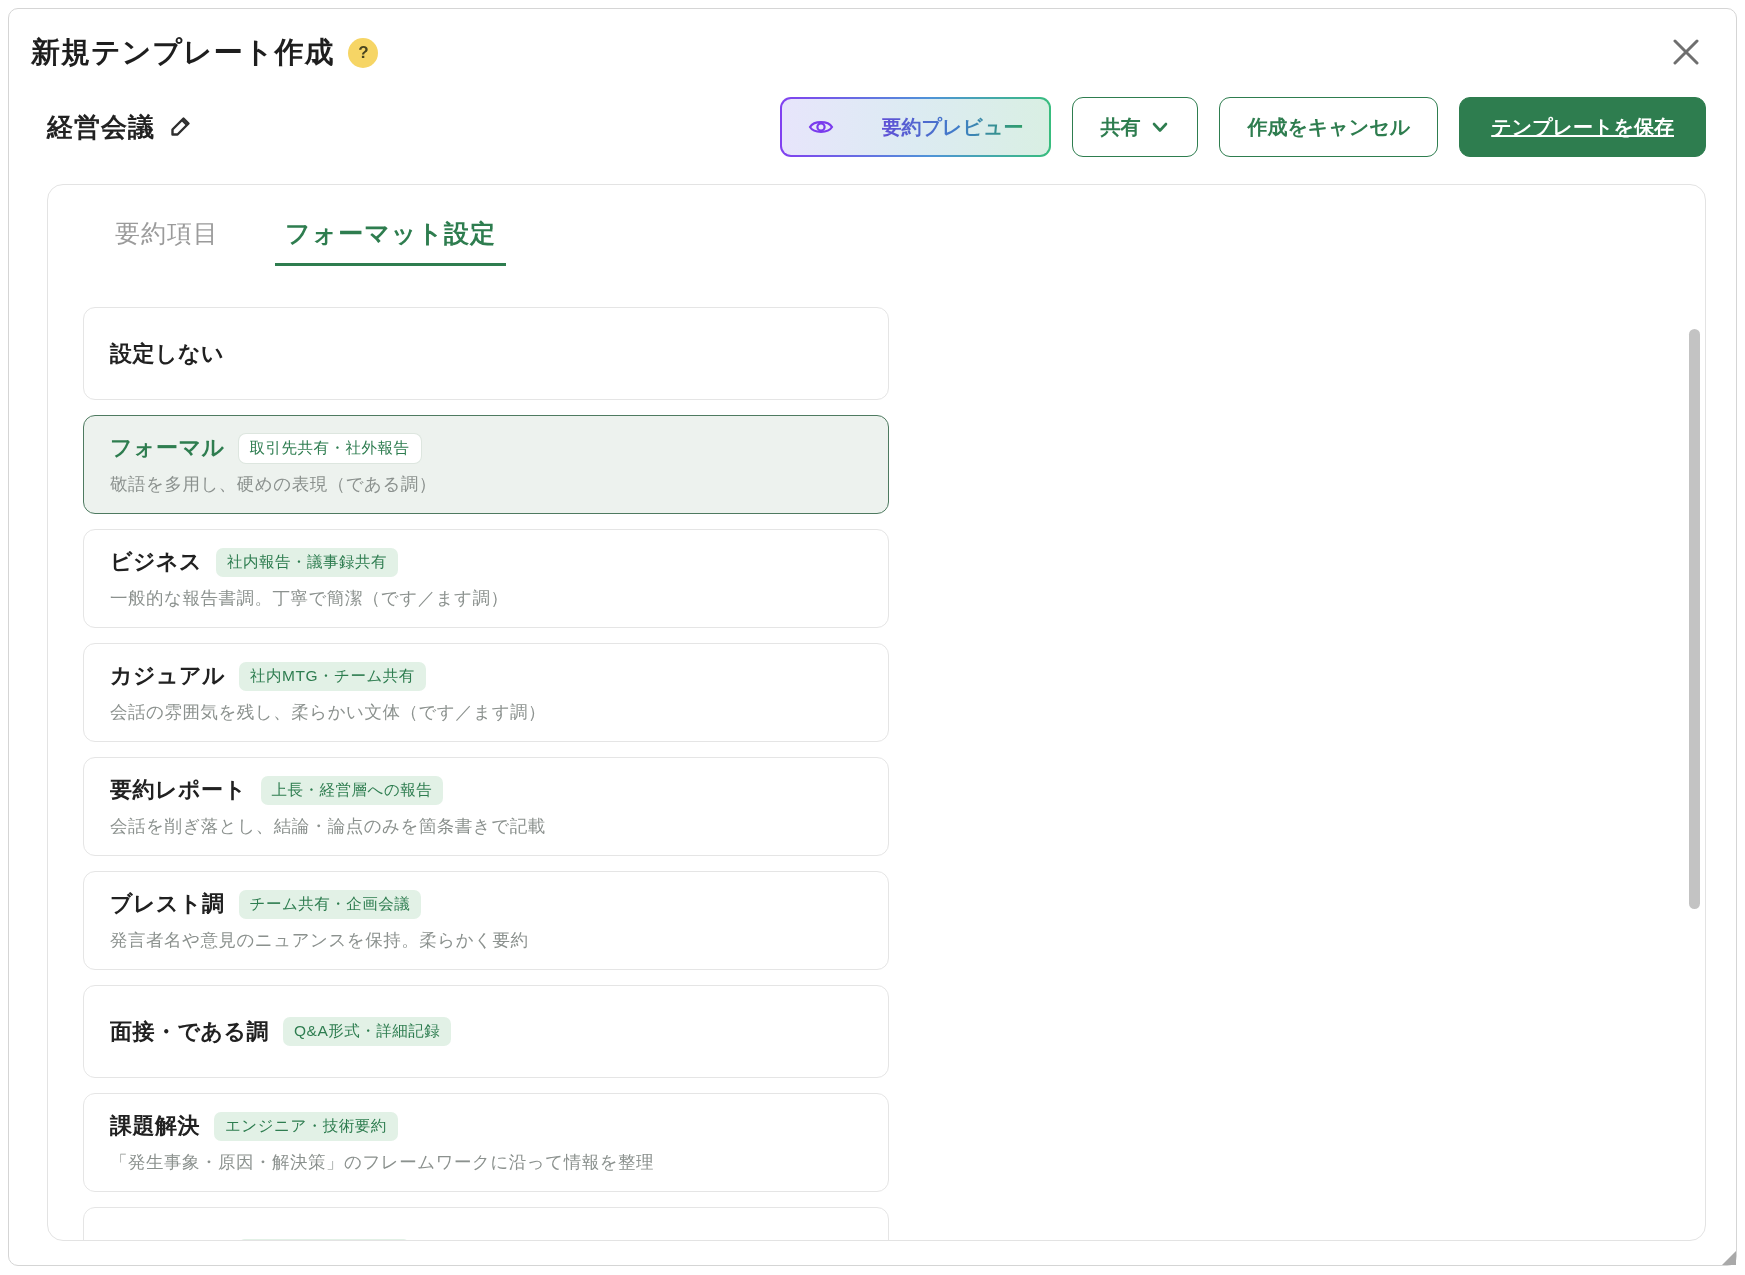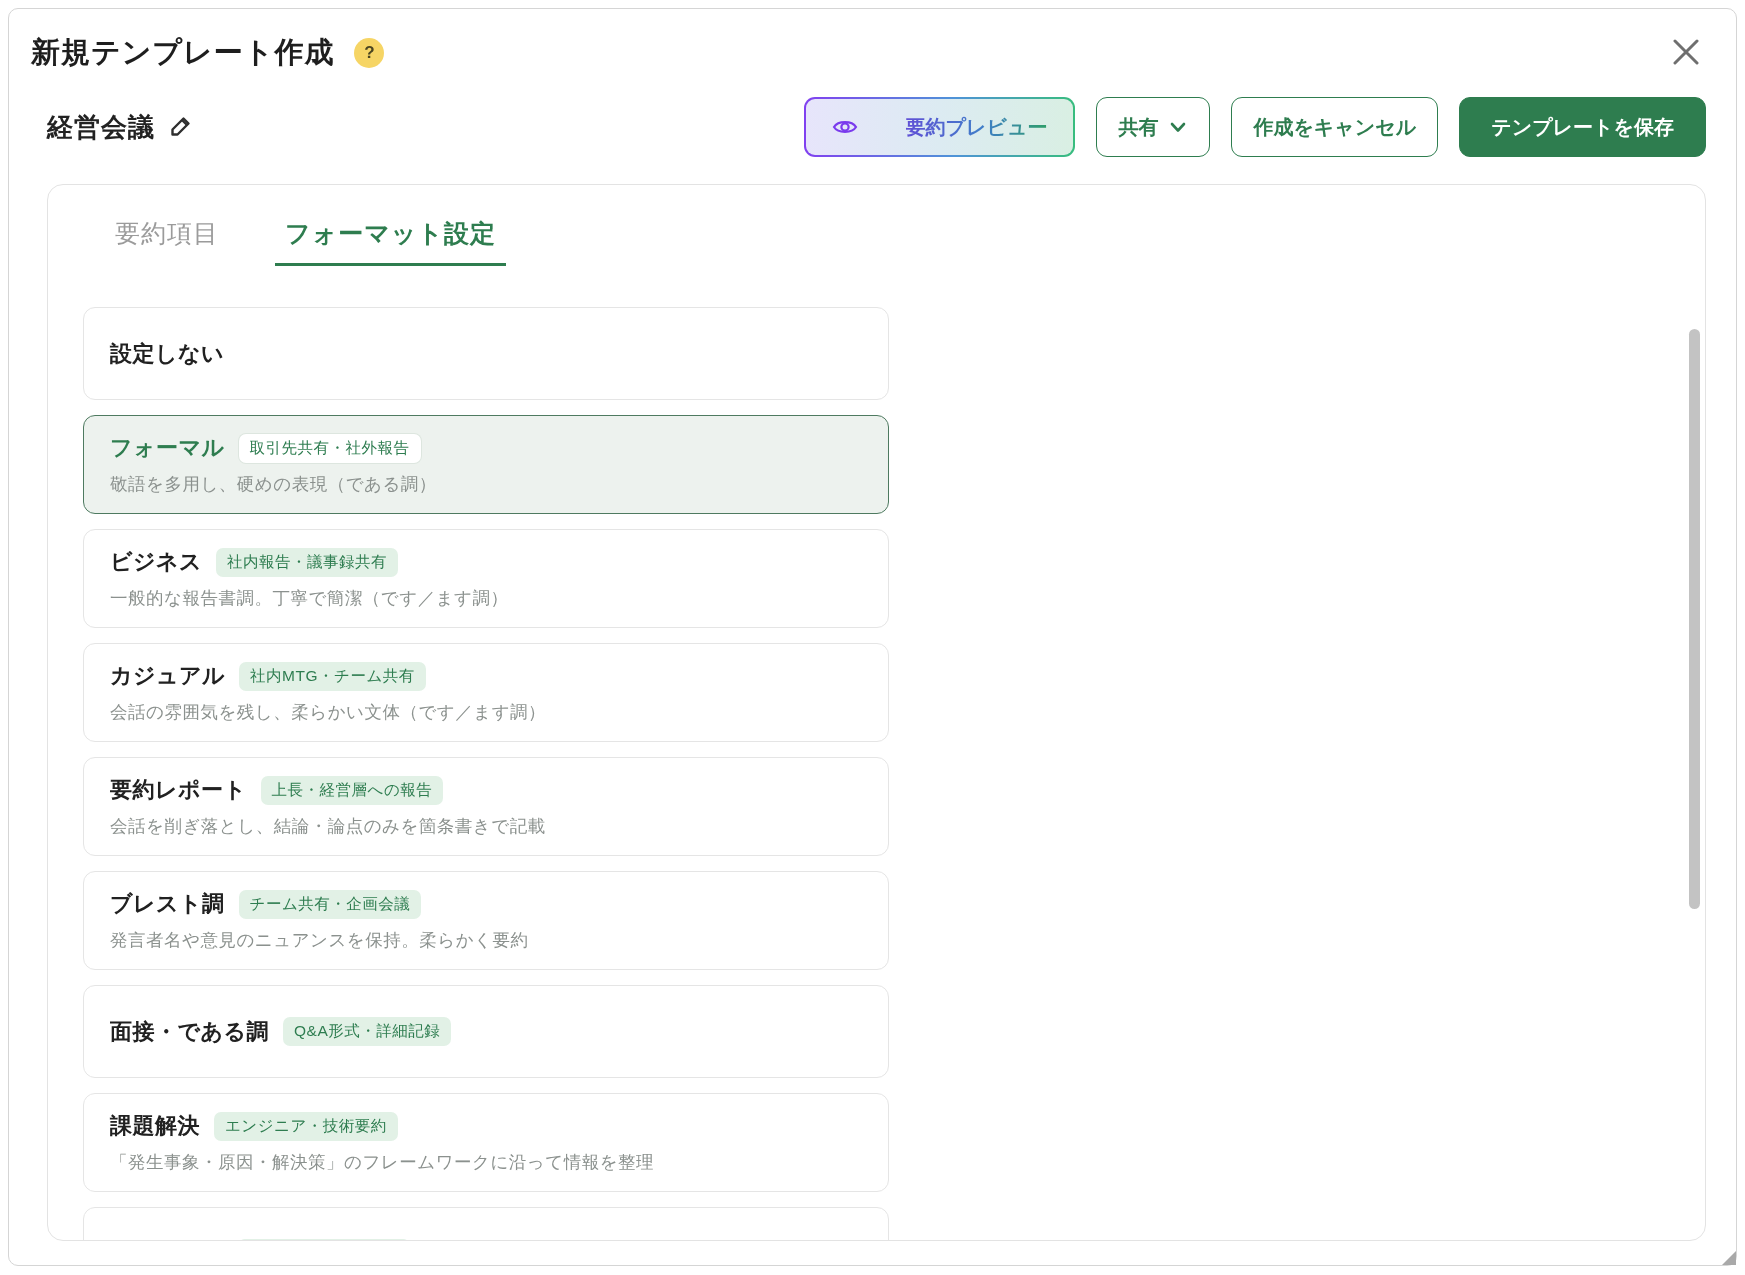--- a/index.html
+++ b/index.html
@@ -18,7 +18,7 @@
     padding: 22px 30px 0 30px;
   }
   
-  .title-row { display: flex; align-items: center; gap: 20px; height: 44px; margin-left: -8px; }
+  .title-row { display: flex; align-items: center; gap: 14px; height: 44px; margin-left: -8px; }
   .page-title { font-size: 29px; font-weight: 700; color: #1e1e1e; letter-spacing: 1px; }
   .help-badge {
     width: 30px; height: 30px; border-radius: 50%;

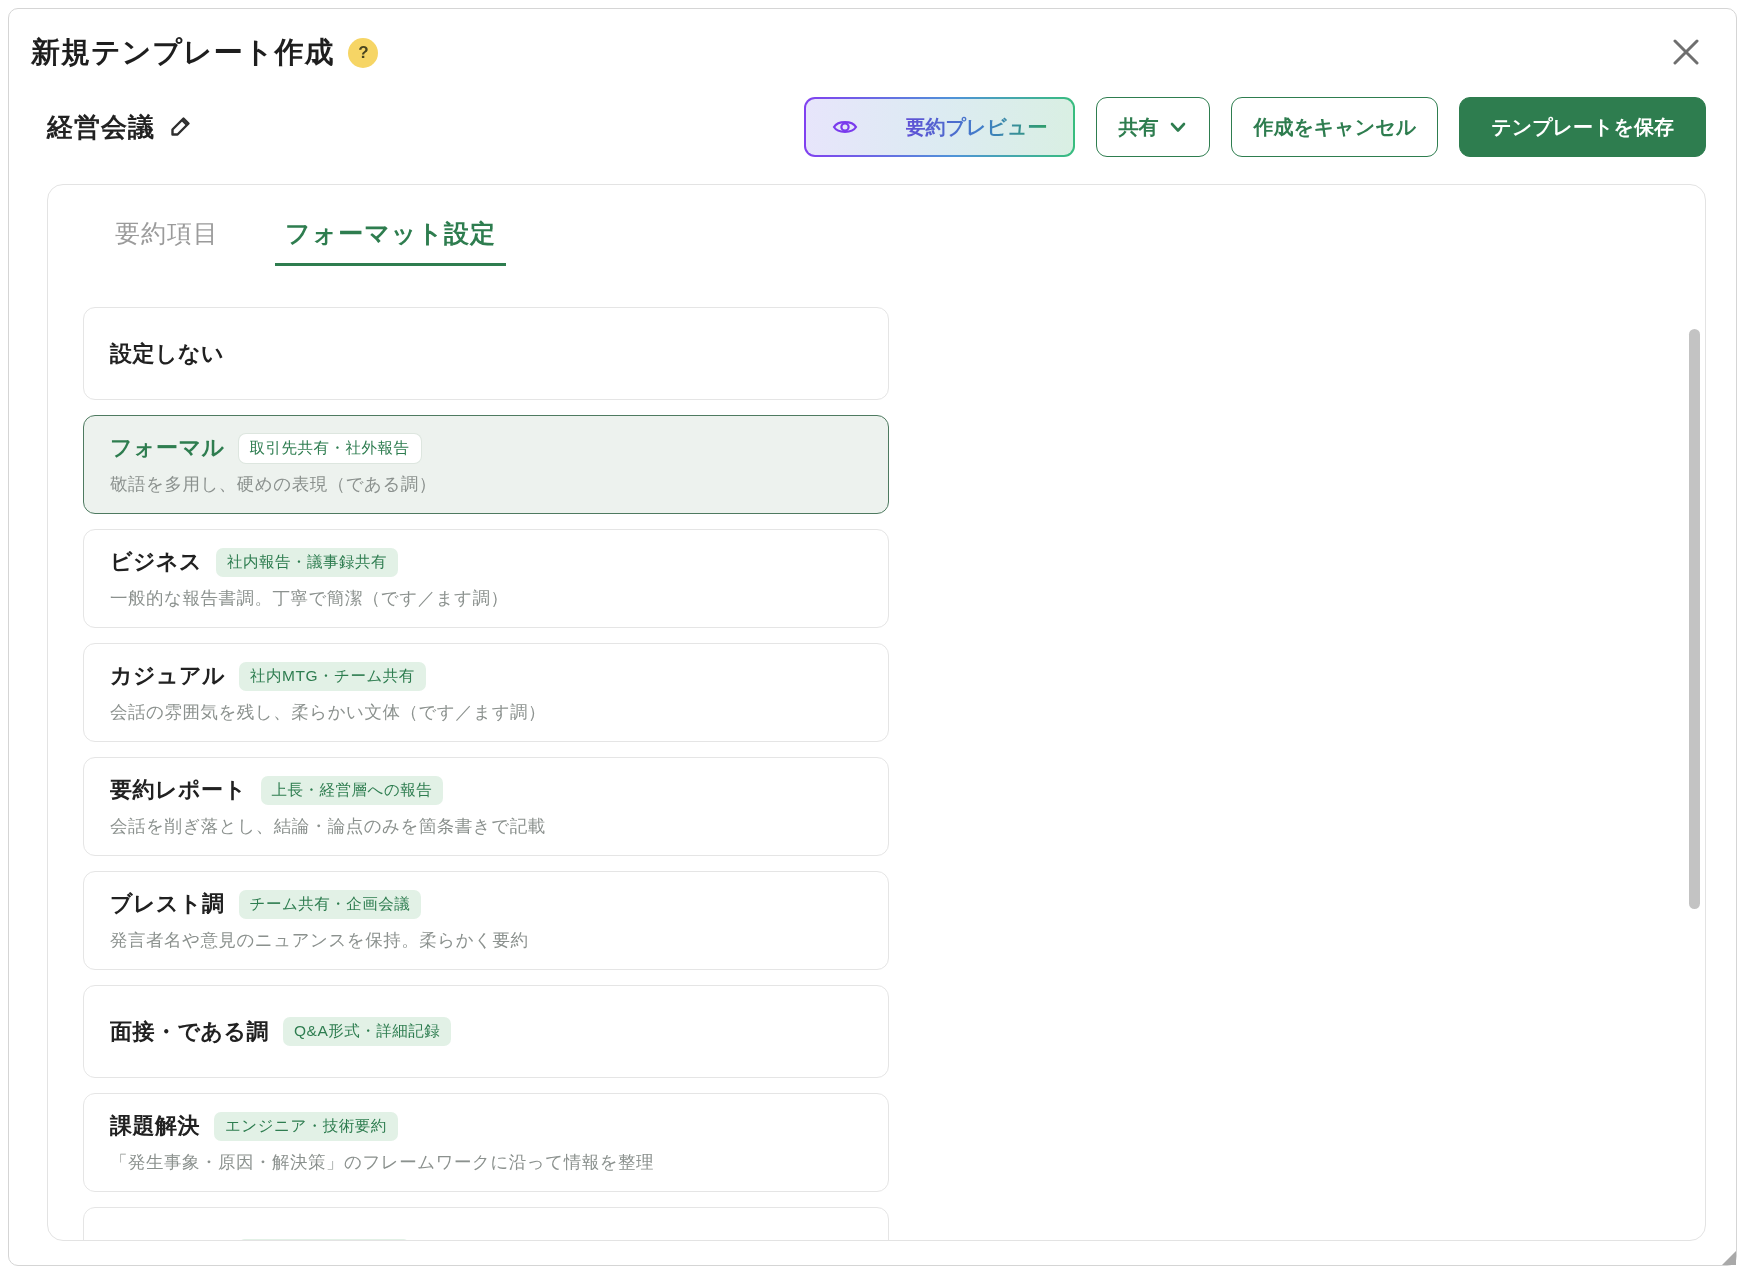--- a/index.html
+++ b/index.html
@@ -61,7 +61,7 @@
     color: transparent;
   }
   .btn-outline {
-    padding: 0 21px;
+    padding: 0 27px;
     background: #ffffff;
     border: 1.5px solid #2e7d4f;
     color: #2e7d4f;

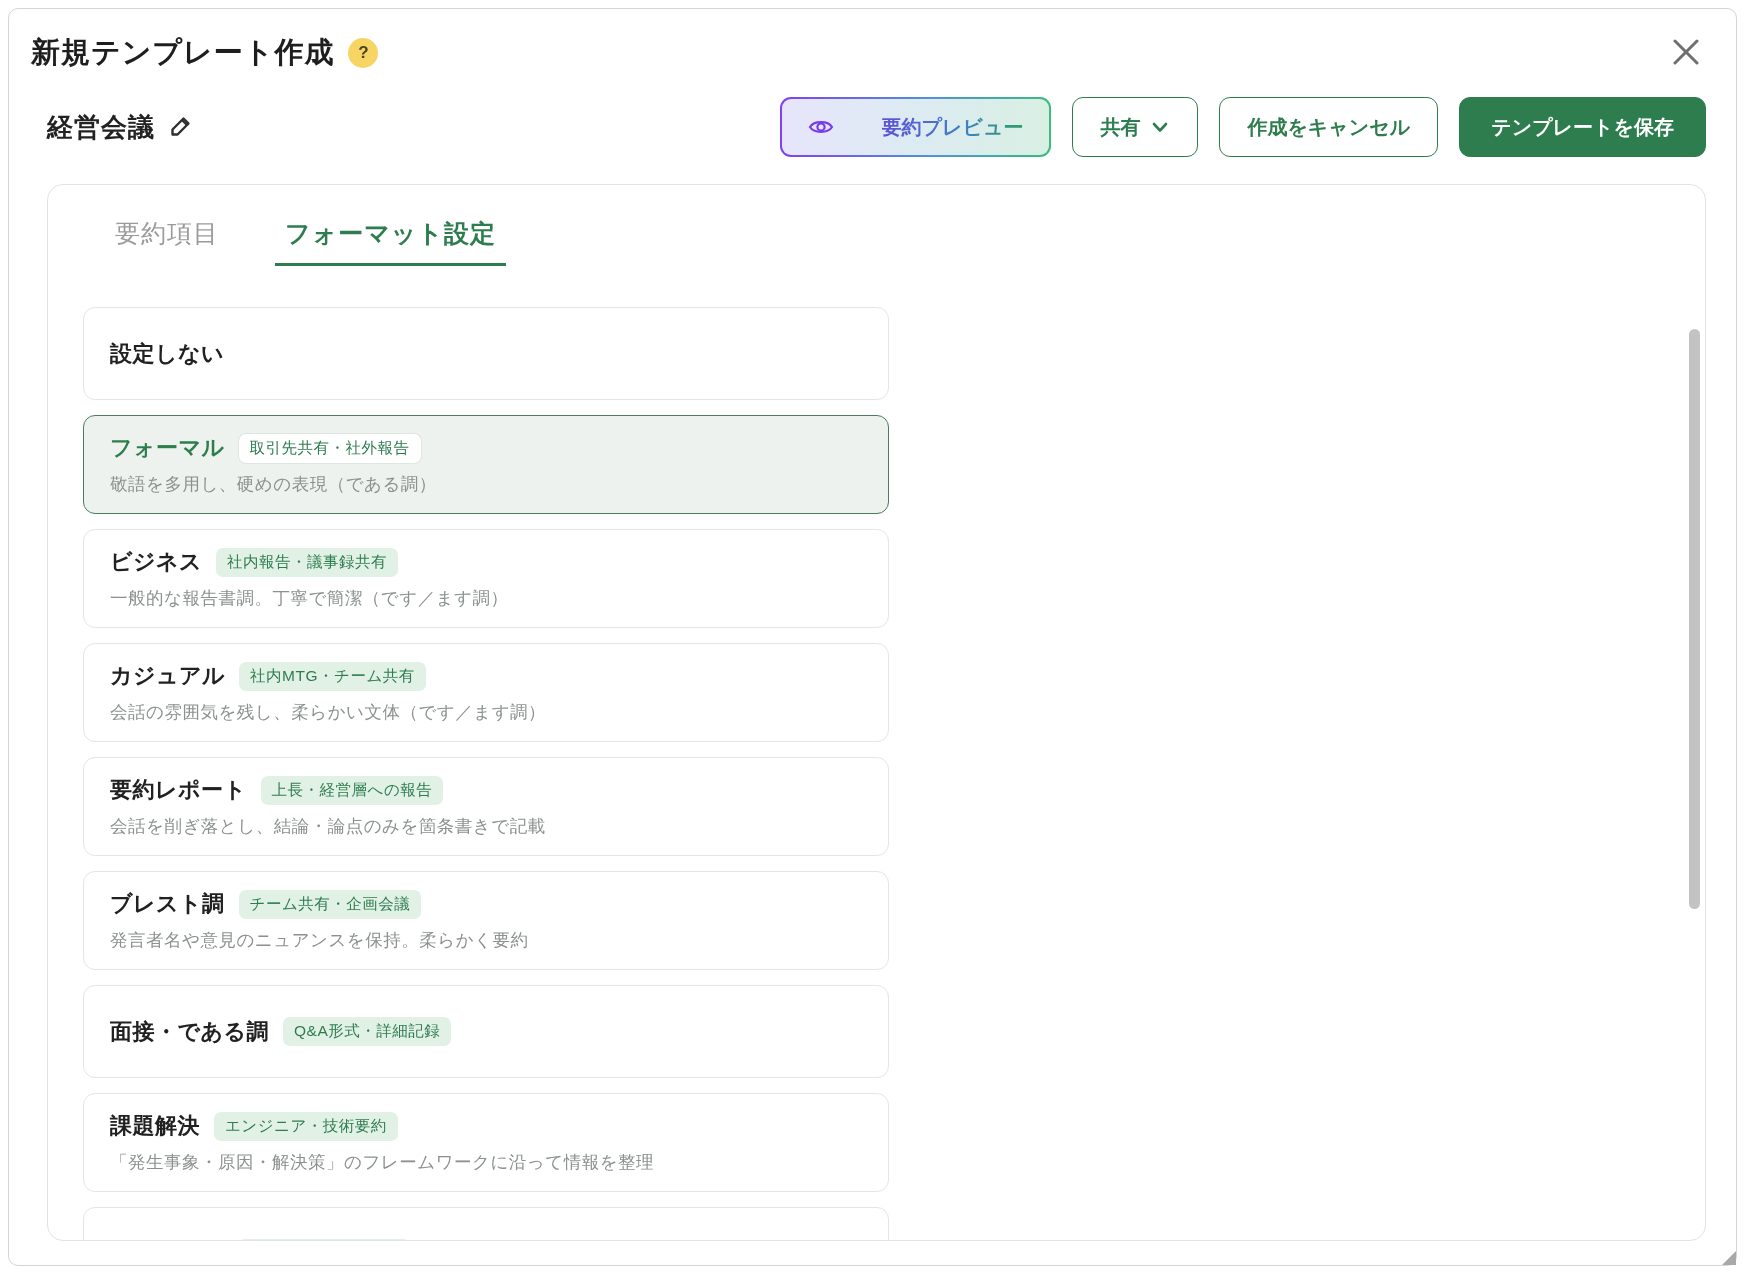--- a/index.html
+++ b/index.html
@@ -71,6 +71,7 @@
     background: #2e7d4f;
     border: 1.5px solid #2e7d4f;
     color: #ffffff;
+    text-decoration: underline;
   }
   
   .panel {

